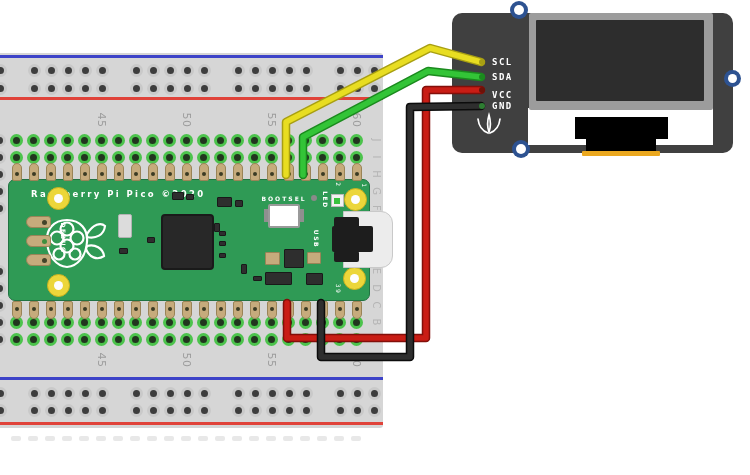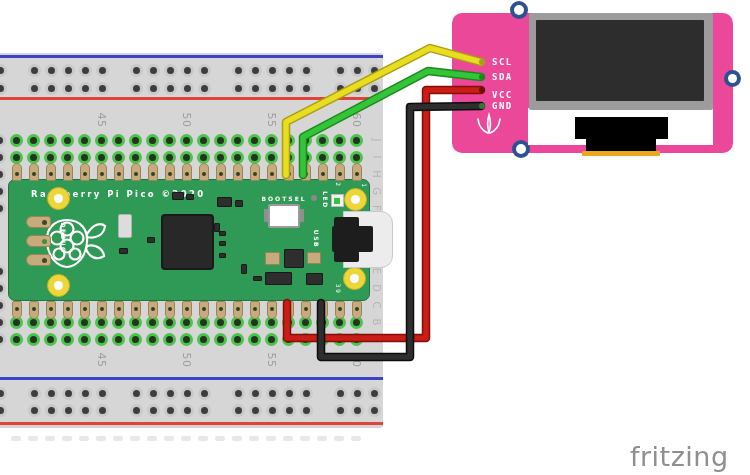--- a/index.html
+++ b/index.html
@@ -45,7 +45,7 @@
         border:1px solid #c9c9c9;border-radius:0 12px 12px 0;box-sizing:border-box;}
   .usb-black{position:absolute;background:#1d1d1d;border-radius:2px;}
   
-  #oled{position:absolute;left:452px;top:13px;width:281px;height:140px;background:#ec4899;
+  #oled{position:absolute;left:452px;top:13px;width:281px;height:140px;background:#404040;
         border-radius:10px;z-index:4;}
   .tabblue{position:absolute;border-radius:50%;background:#2d5291;}
   .tabwhite{position:absolute;border-radius:50%;background:#ffffff;}

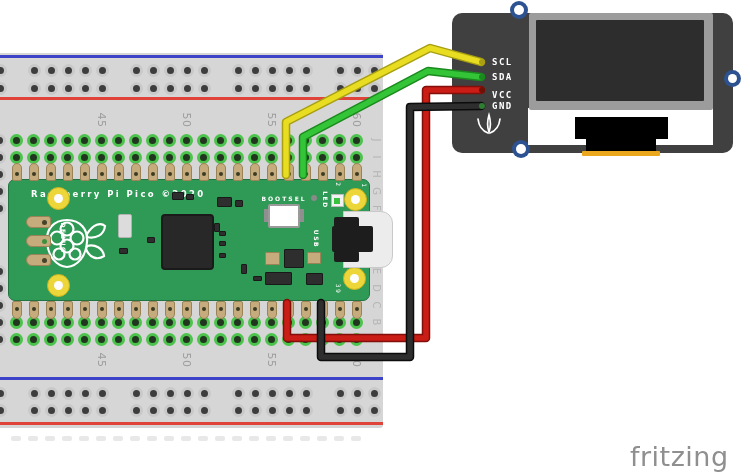--- a/index.html
+++ b/index.html
@@ -357,7 +357,6 @@
       </g>
     </svg>
 
-  <div id="watermark">fritzing</div>
 <div style="position: absolute; z-index: 2; width: 7px; height: 7px; border-radius: 50%; left: -6.5px; top: 63.5px; background: rgb(61, 61, 61); border: 3px solid rgb(201, 201, 201);"></div>
     <div style="position: absolute; z-index: 2; width: 7px; height: 7px; border-radius: 50%; left: 27.5px; top: 63.5px; background: rgb(61, 61, 61); border: 3px solid rgb(201, 201, 201);"></div>
     <div style="position: absolute; z-index: 2; width: 7px; height: 7px; border-radius: 50%; left: 44.5px; top: 63.5px; background: rgb(61, 61, 61); border: 3px solid rgb(201, 201, 201);"></div>

